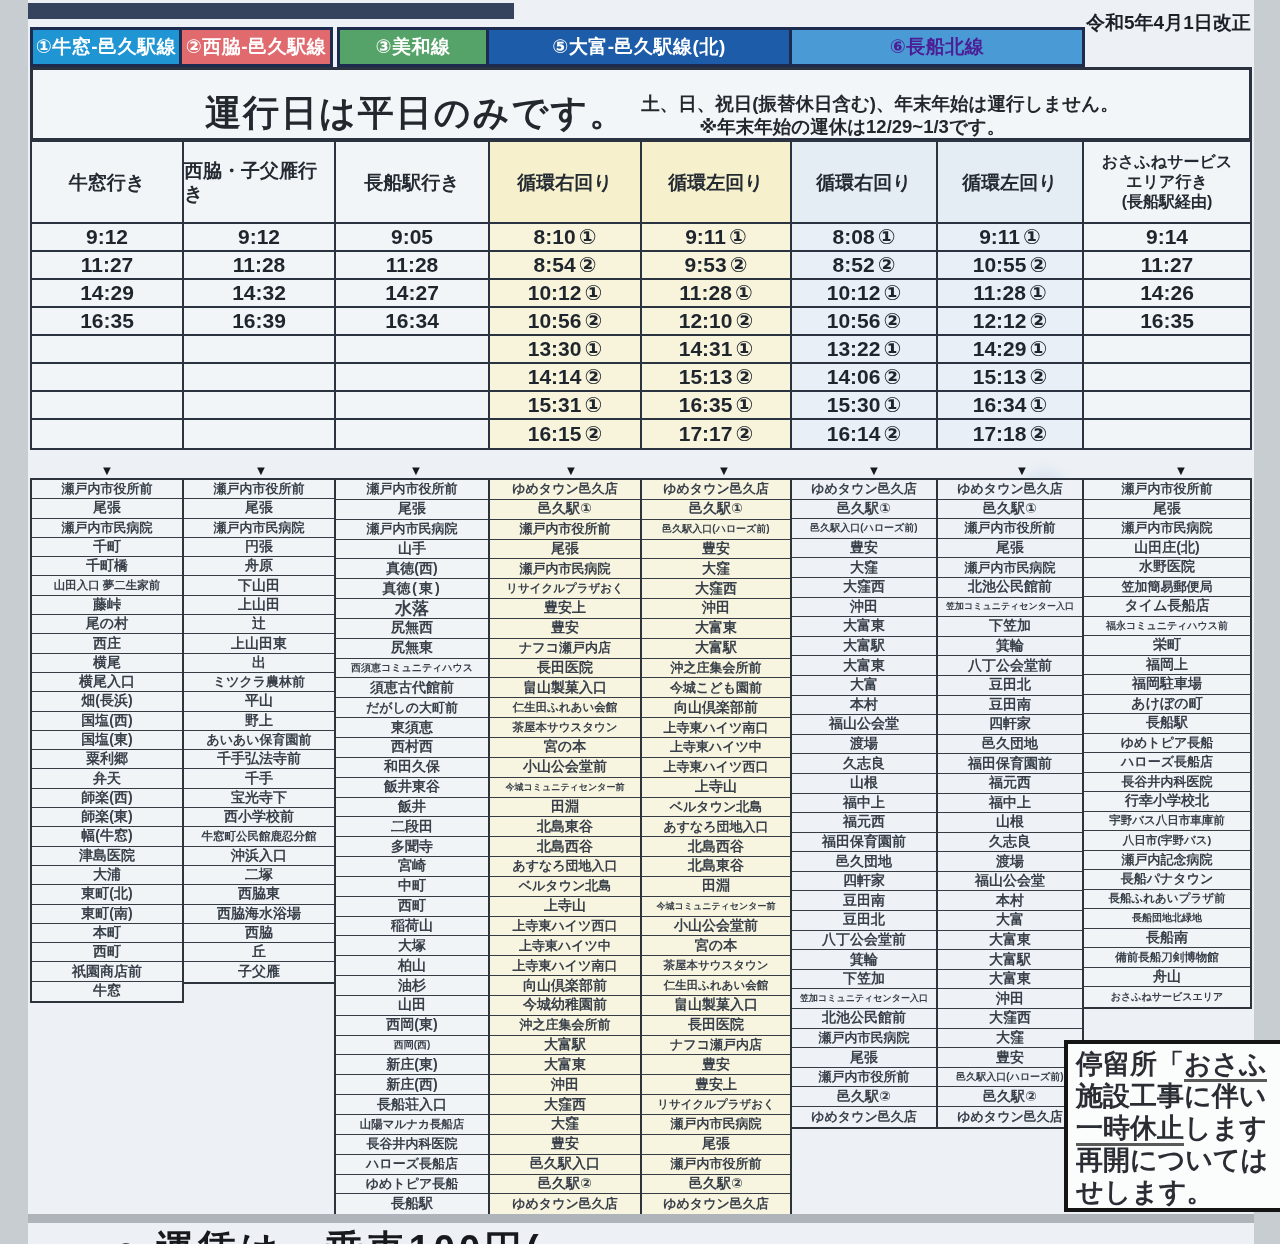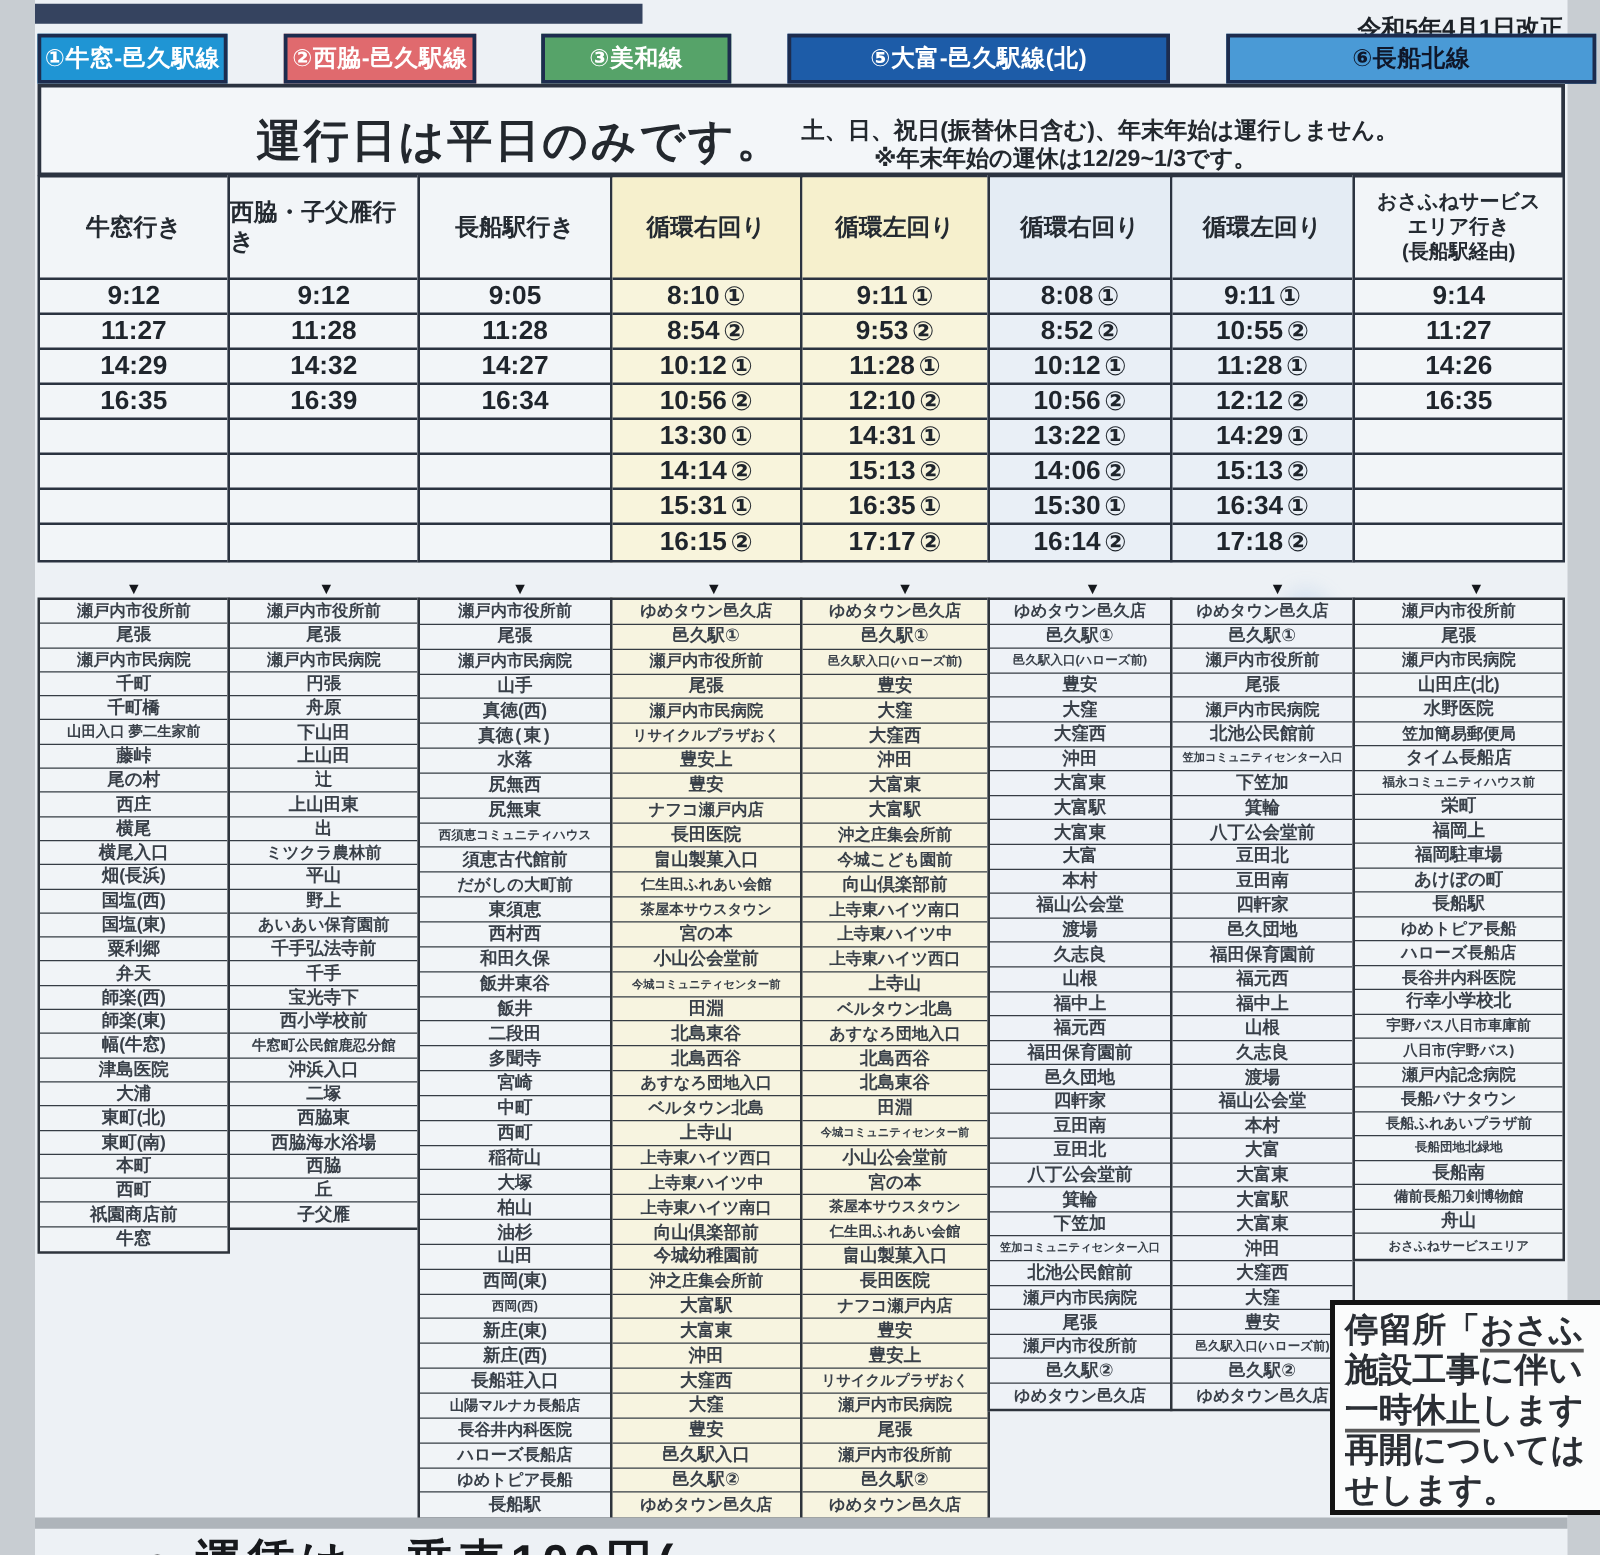--- a/index.html
+++ b/index.html
@@ -11,7 +11,7 @@
 
   .revision{position:absolute;left:1086px;top:10px;width:180px;font-size:19px;font-weight:bold;color:#1c2127;white-space:nowrap;}
 
-  .tabs-row{position:absolute;left:30px;top:27px;height:40px;display:flex;gap:48px;}
+  .tabs-row{position:absolute;left:30px;top:27px;height:40px;display:flex;}
   .tab{box-sizing:border-box;height:40px;border:3px solid #1d2c4e;display:flex;align-items:center;justify-content:center;
        font-weight:bold;font-size:19px;white-space:nowrap;letter-spacing:0.5px;}
   .tab+.tab{margin-left:-3px;}

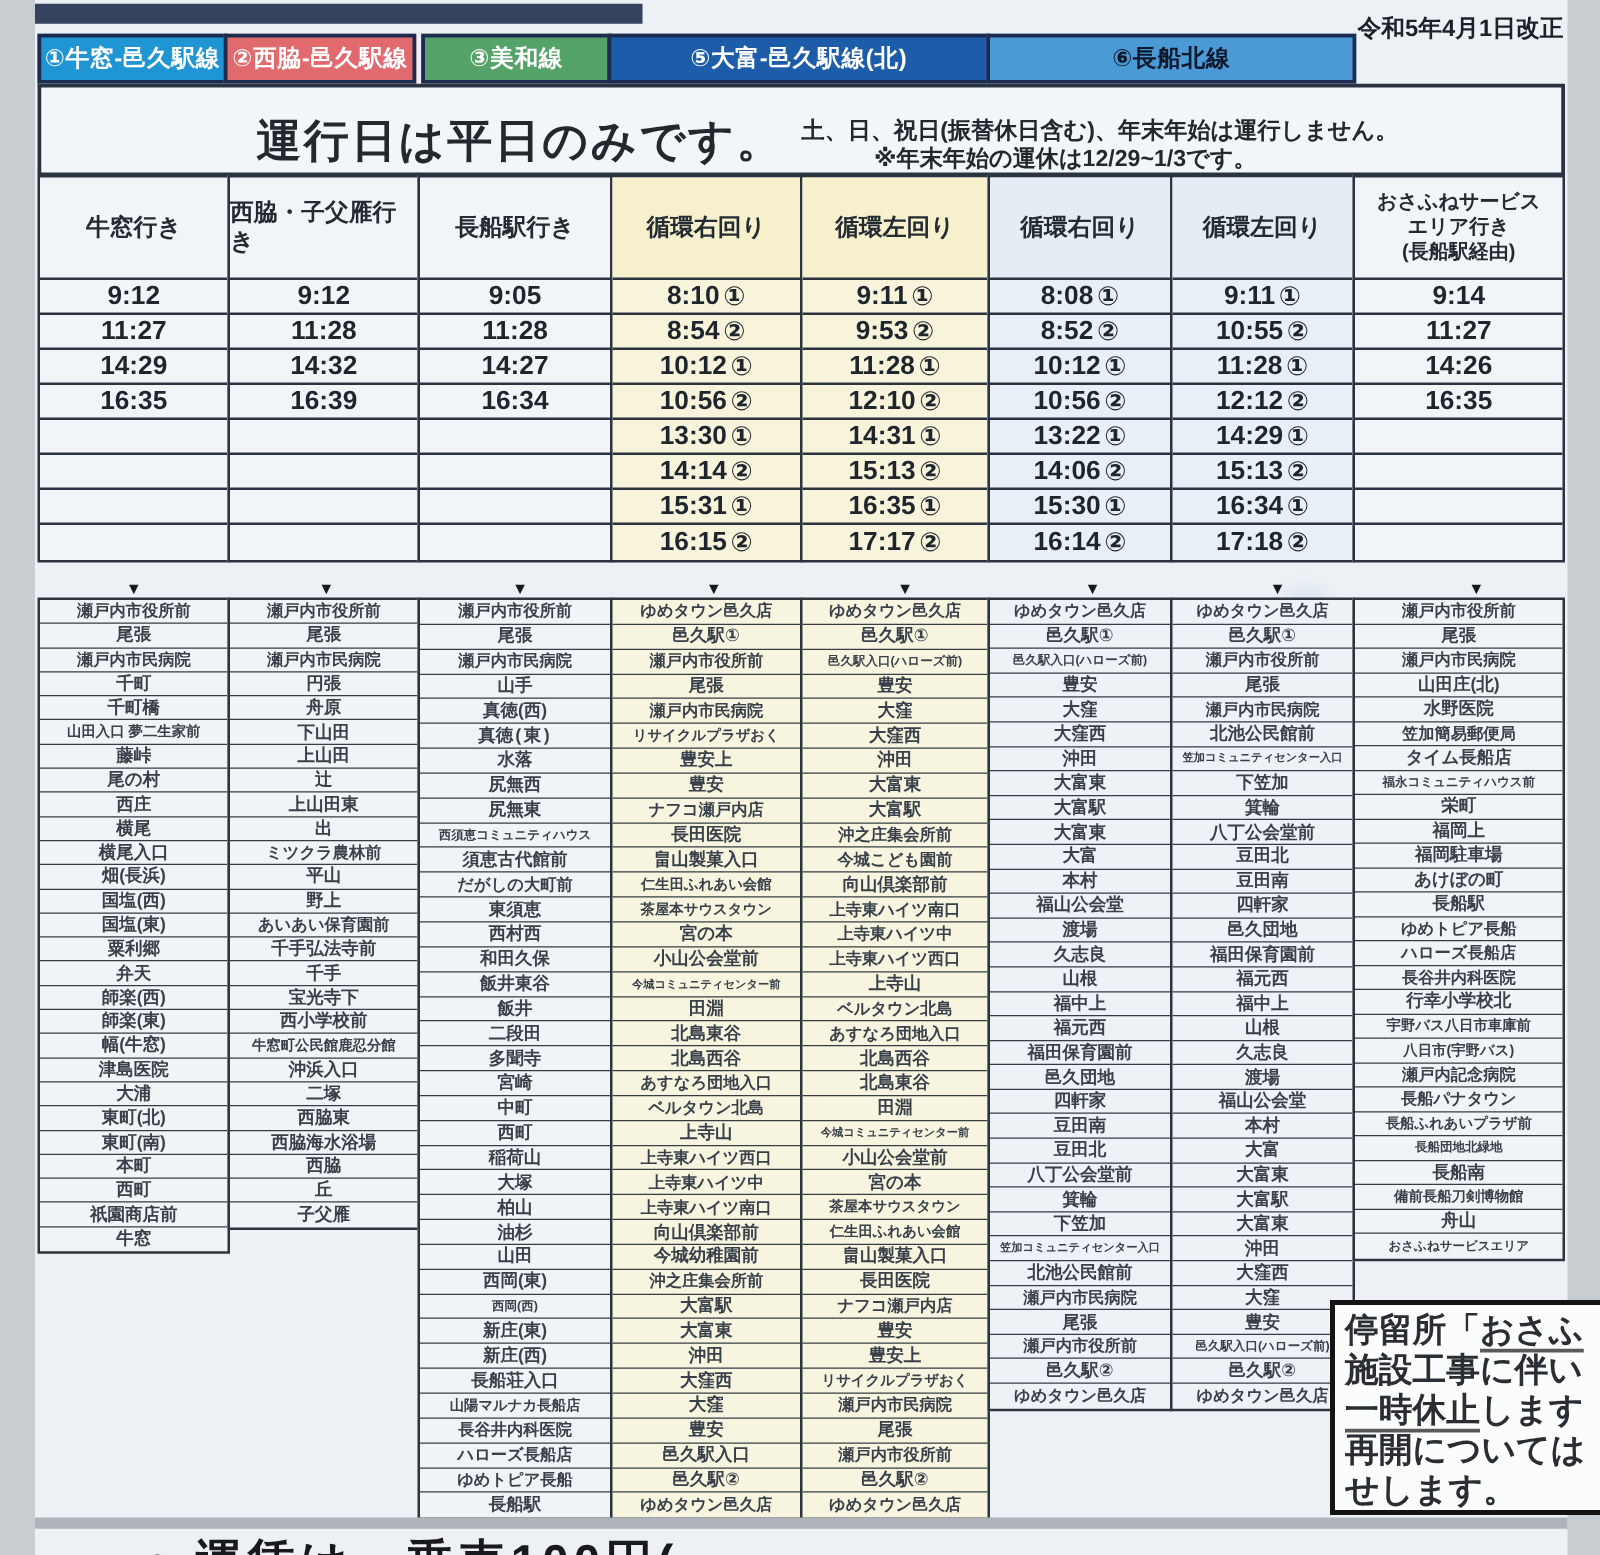--- a/index.html
+++ b/index.html
@@ -97,7 +97,7 @@
       <div class="tab" style="background: rgb(224, 106, 110); color: rgb(255, 255, 255);">②西脇-邑久駅線</div>
       <div class="tab" style="background: rgb(86, 163, 105); color: rgb(255, 255, 255);">③美和線</div>
       <div class="tab" style="background: rgb(29, 92, 168); color: rgb(255, 255, 255);">⑤大富-邑久駅線(北)</div>
-      <div class="tab" style="background: rgb(74, 154, 214); color: #0f172a;">⑥長船北線</div>
+      <div class="tab" style="background: rgb(74, 154, 214); color: #4c1d95;">⑥長船北線</div>
     </div>
 
   <div class="banner">

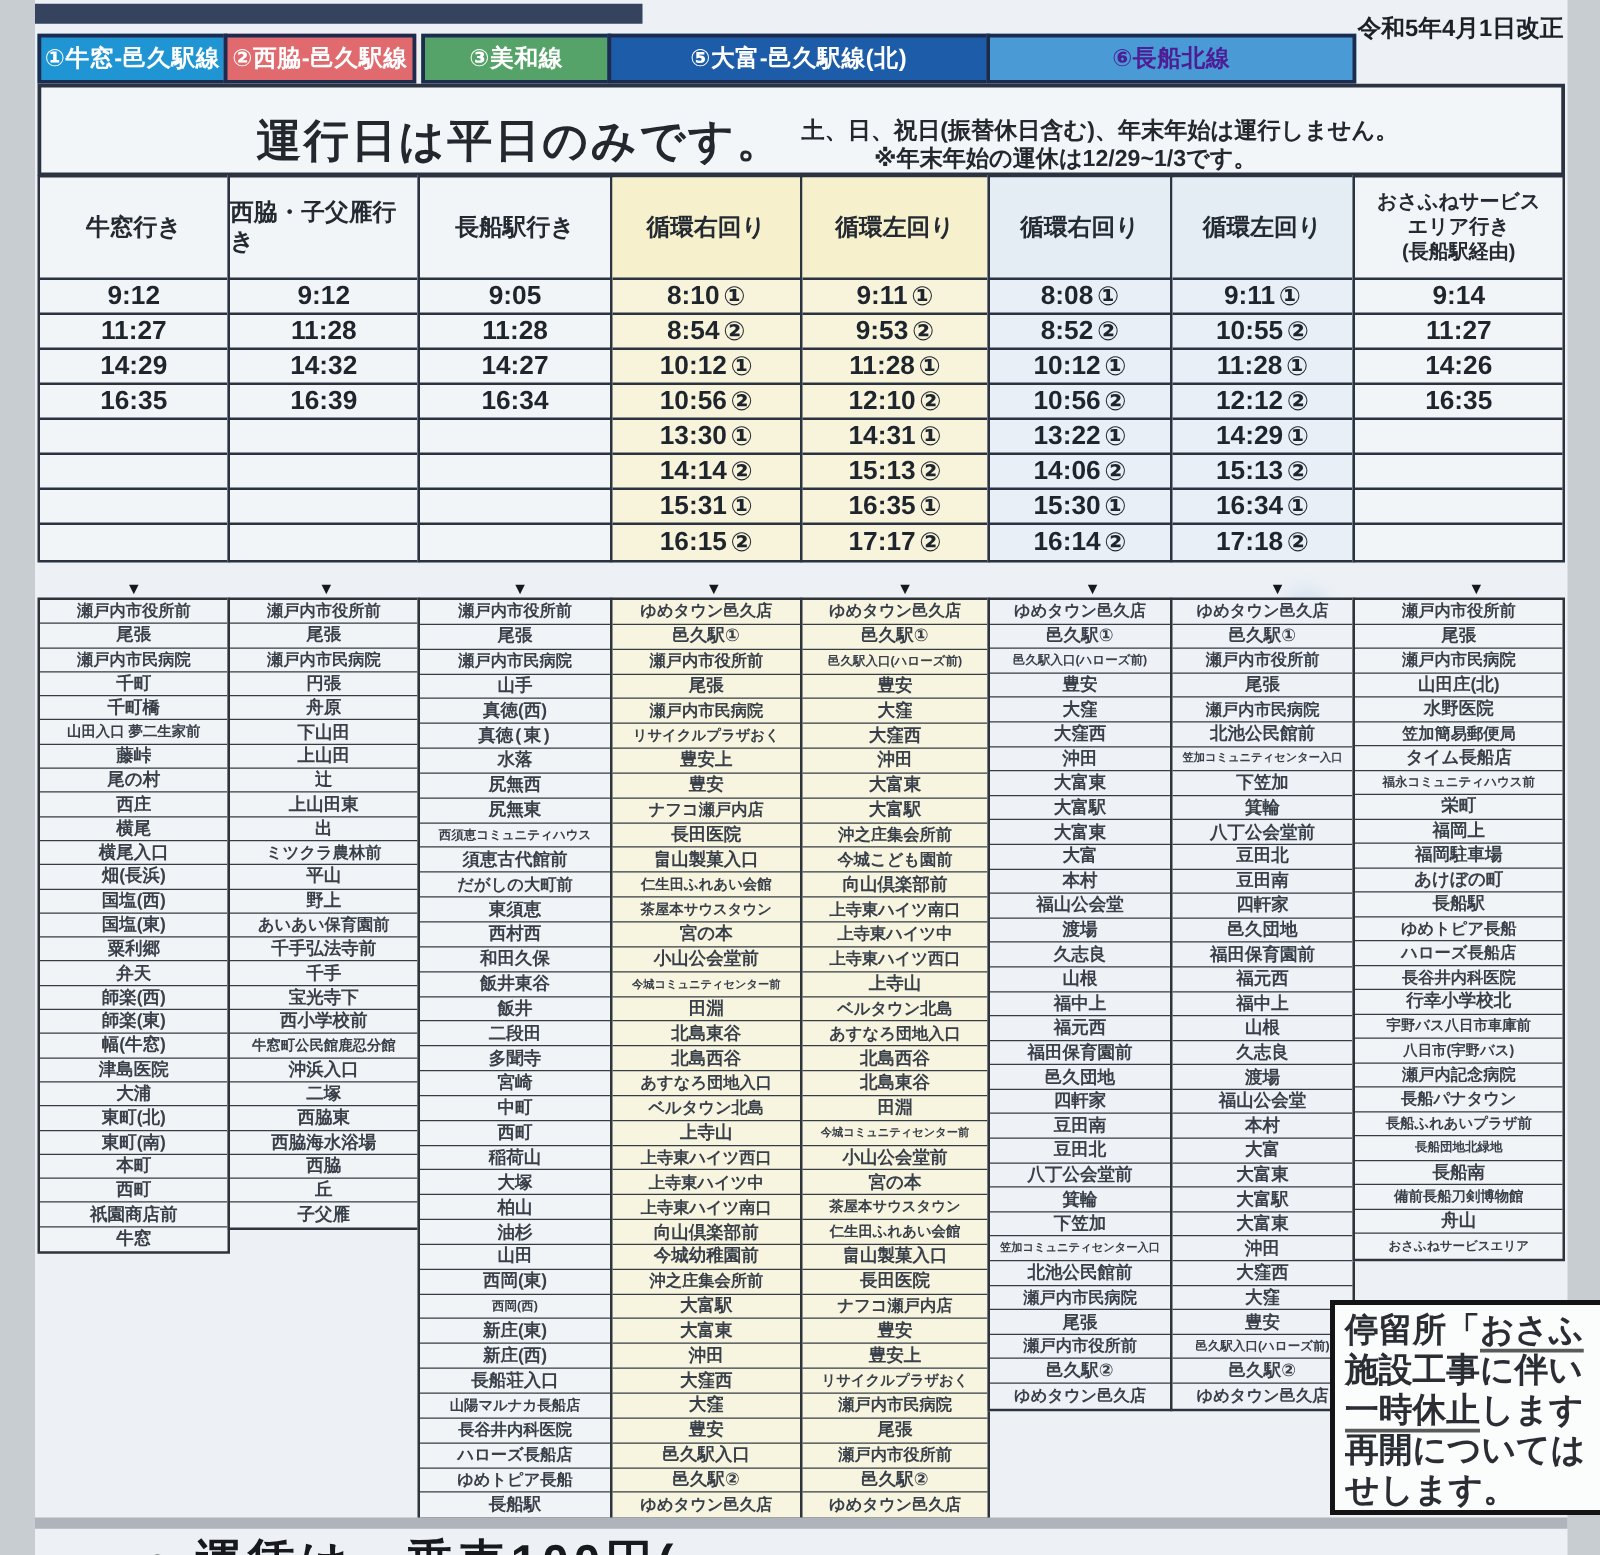--- a/index.html
+++ b/index.html
@@ -556,7 +556,7 @@
           <span style="font-size: 14px; font-family: Liberation Mono, monospace;">真徳(東)</span>
         </div>
         <div class="srow">
-          <span style="font-size: 14px;">水落</span>
+          <span style="font-size: 17px;">水落</span>
         </div>
         <div class="srow">
           <span style="font-size: 14px;">尻無西</span>

